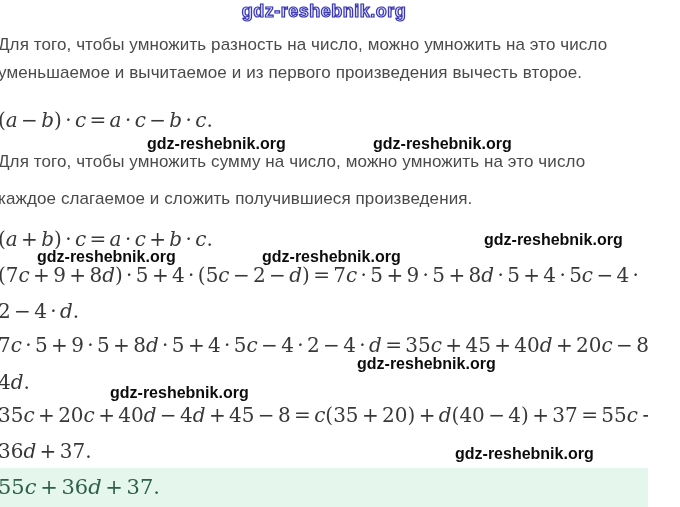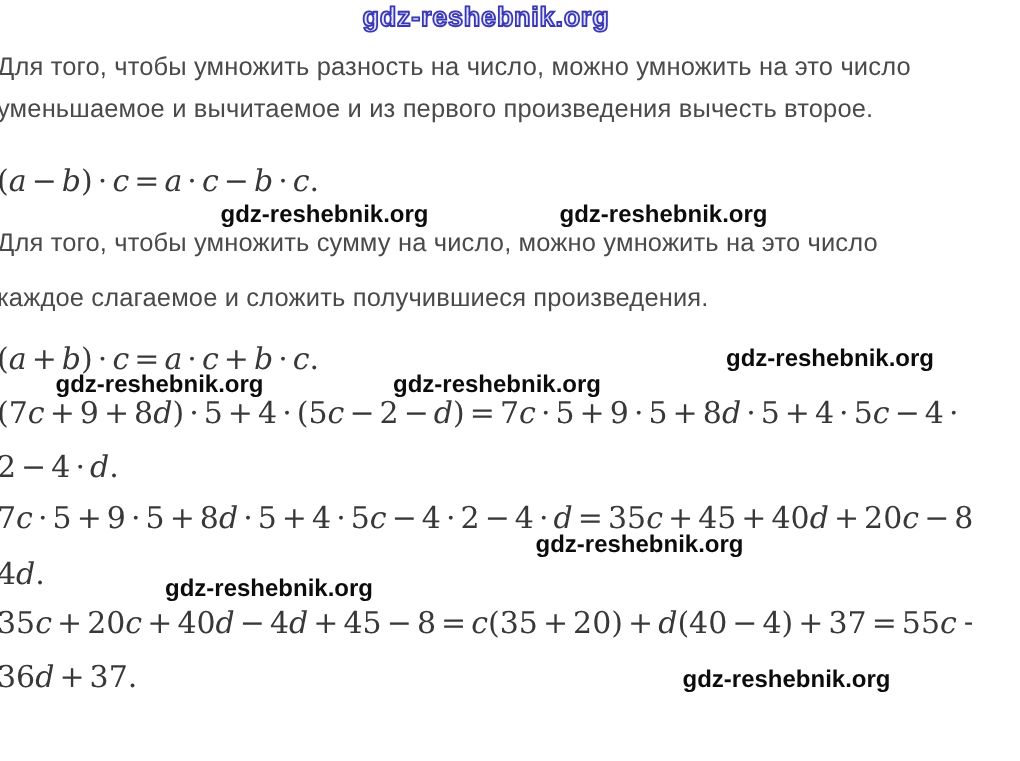--- a/index.html
+++ b/index.html
@@ -108,6 +108,9 @@
   <div class="math" style="top:439px;">36<i>d</i> + 37.</div>
   <div class="wm-black" style="left:455px; top:445px;">gdz-reshebnik.org</div>
 
+  <div class="answer-bar" style="background: rgb(229, 246, 236);">
+    <div class="answer-text" style="color: rgb(46, 94, 77);">55<i>c</i> + 36<i>d</i> + 37.</div>
+  </div>
 
 </div>
 

